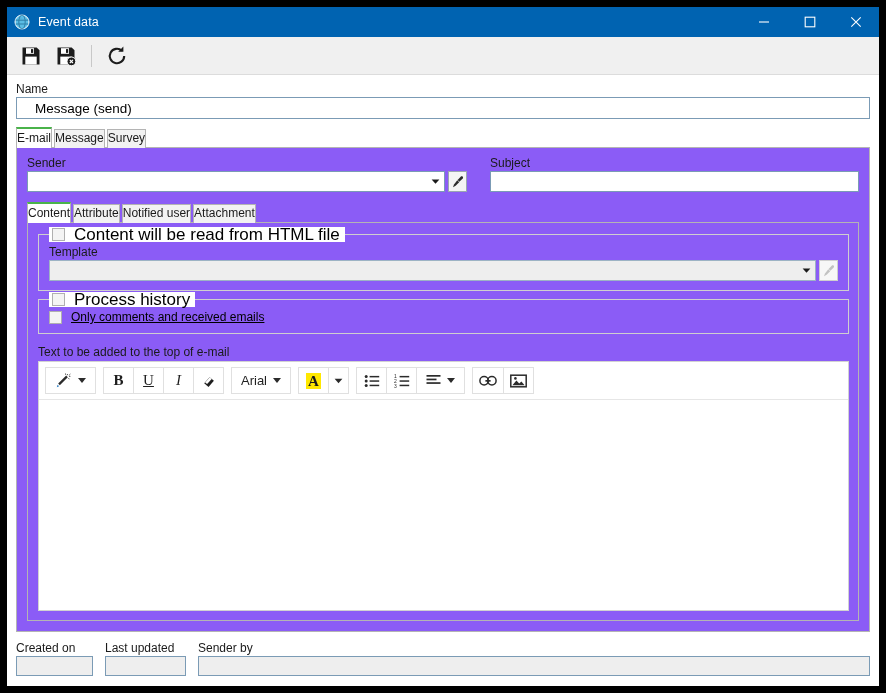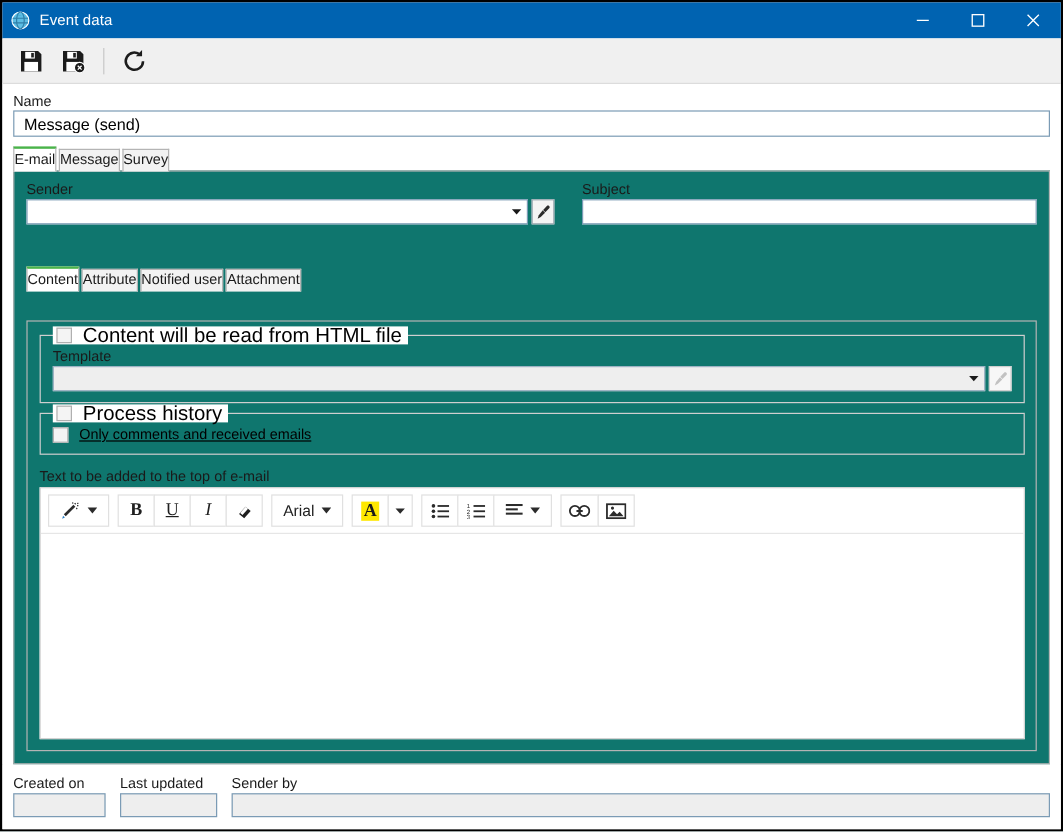--- a/index.html
+++ b/index.html
@@ -16,7 +16,7 @@
   .window {
     width: 886px; height: 693px;
     box-sizing: border-box;
-    border: 2px solid #000000;
+    border: 7px solid #000000;
     background: #ffffff;
     display: flex; flex-direction: column;
     position: relative;

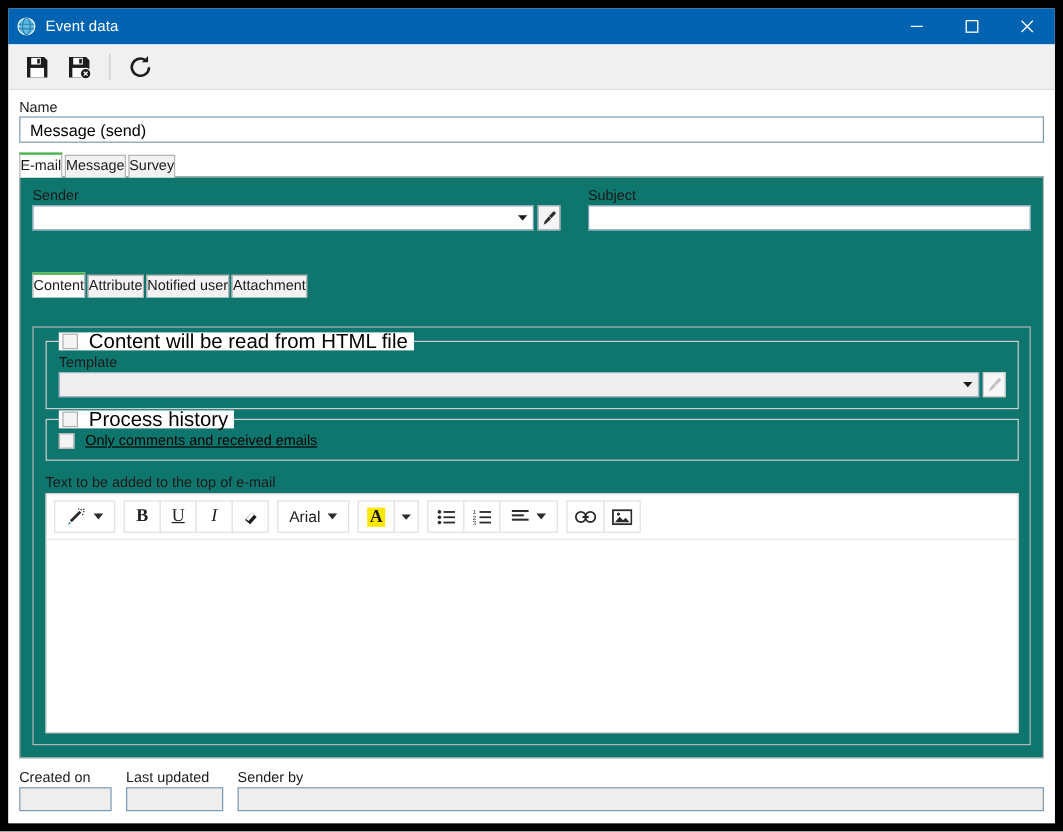--- a/index.html
+++ b/index.html
@@ -91,7 +91,7 @@
     font-family: "Liberation Sans", sans-serif;
     font-size: 13px;
     color: #000;
-    padding: 0 8px;
+    padding: 0 18px;
     line-height: 19px;
     outline: none;
   }

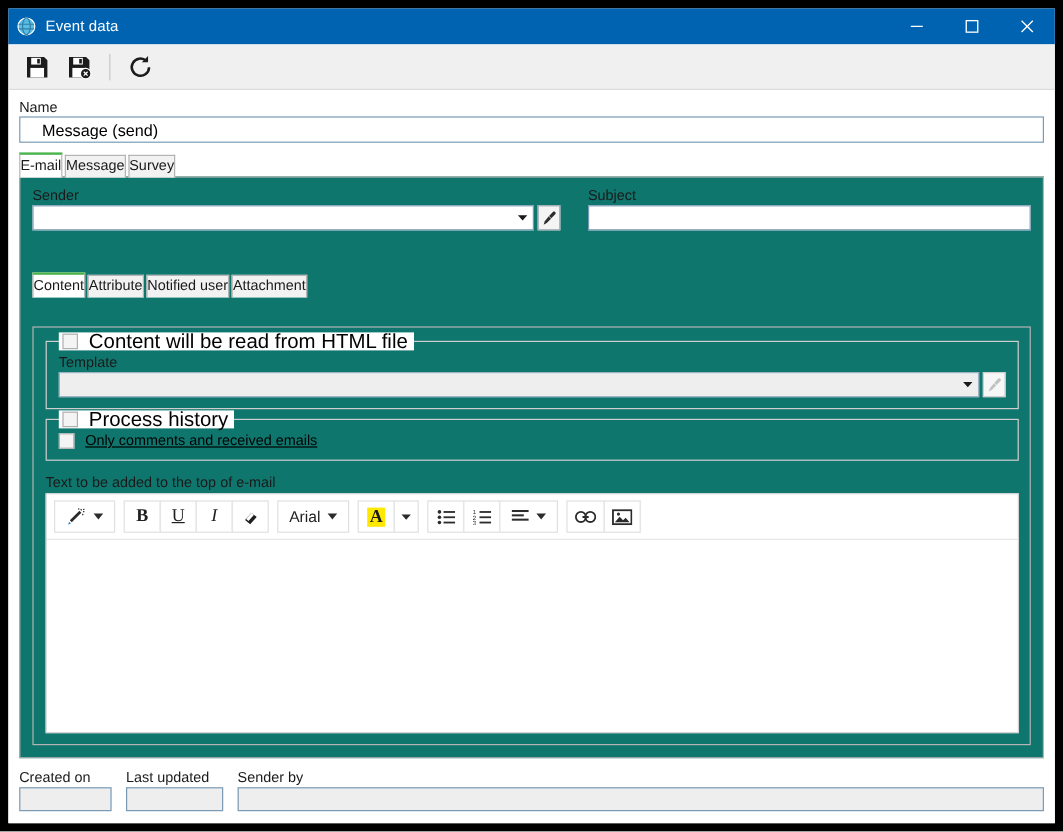--- a/index.html
+++ b/index.html
@@ -130,14 +130,13 @@
   }
   .tabpanel {
     border: 1px solid #b4b4b4;
-    background: #0f766e;
+    background: #8b5cf6;
     margin-top: -1px;
     flex: 1 1 auto;
     display: flex; flex-direction: column;
     padding: 8px 10px 10px 10px;
     position: relative;
     overflow: hidden;
-    gap: 25px;
   }
 
   

